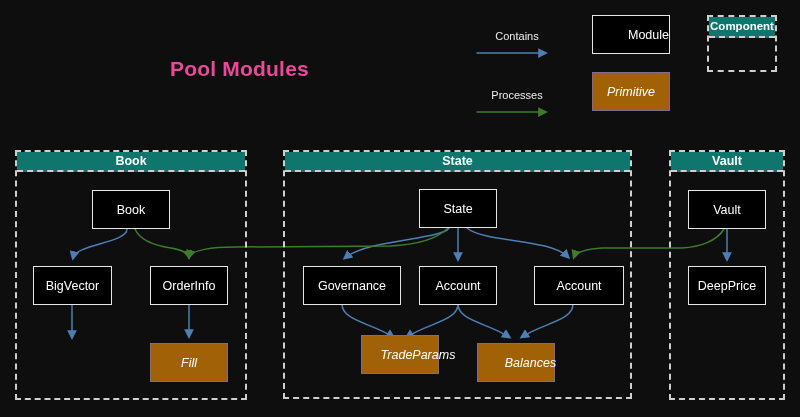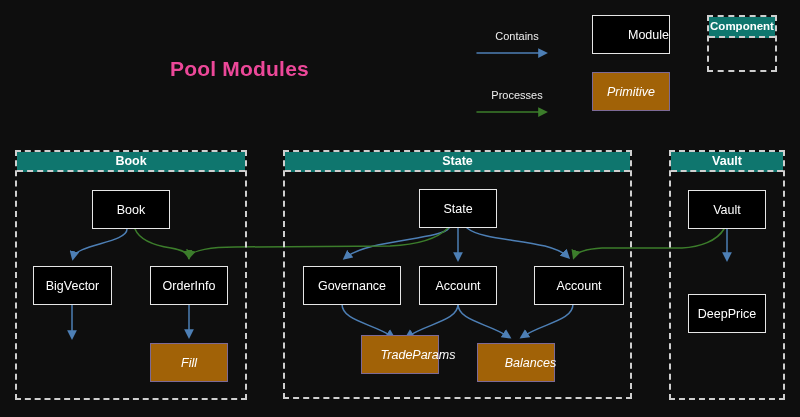--- a/index.html
+++ b/index.html
@@ -121,7 +121,7 @@
   <div class="node" style="left:688px;top:190px;">
     <span>Vault</span>
   </div>
-  <div class="node" style="left:688px;top:266px;margin-top:28px;">
+  <div class="node" style="left:688px;top:266px;">
     <span>DeepPrice</span>
   </div>
 

